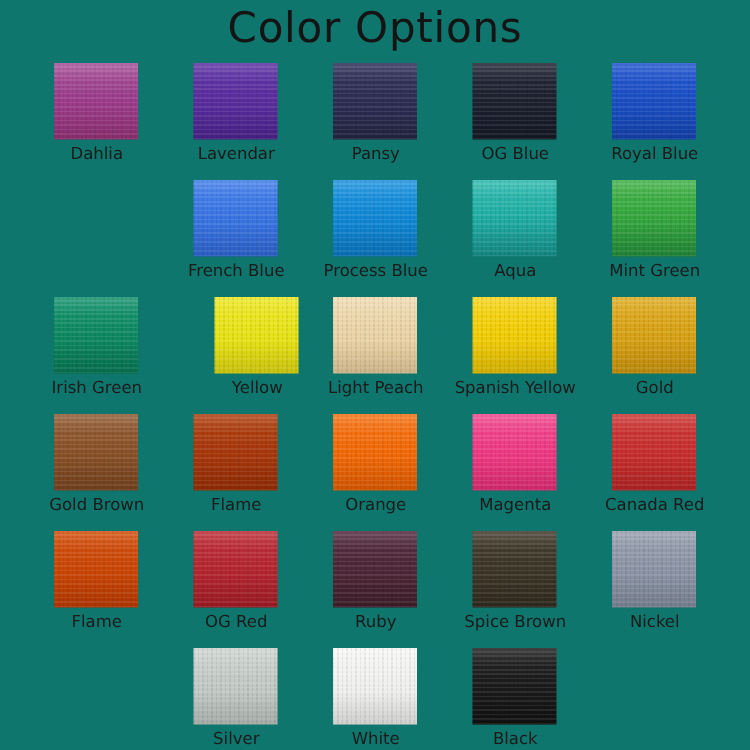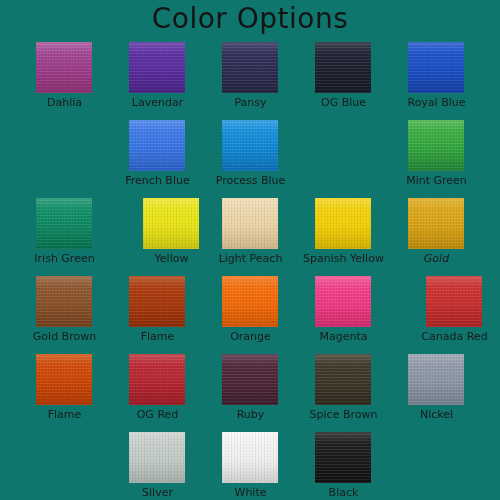--- a/index.html
+++ b/index.html
@@ -154,6 +154,13 @@
           </div>
           <div class="label">French Blue</div>
         </div>
+        <div class="cell" style="left: 297px;">
+          <div class="swatch" style="background: linear-gradient(rgb(51, 188, 176) 0%, rgb(34, 175, 165) 45%, rgb(22, 148, 142) 100%);">
+            <div class="weave"></div>
+            <div class="sheen"></div>
+          </div>
+          <div class="label">Aqua</div>
+        </div>
         <div class="cell" style="left: 390px;">
           <div class="swatch" style="background: linear-gradient(rgb(70, 180, 76) 0%, rgb(55, 168, 63) 45%, rgb(36, 144, 58) 100%);">
             <div class="weave"></div>

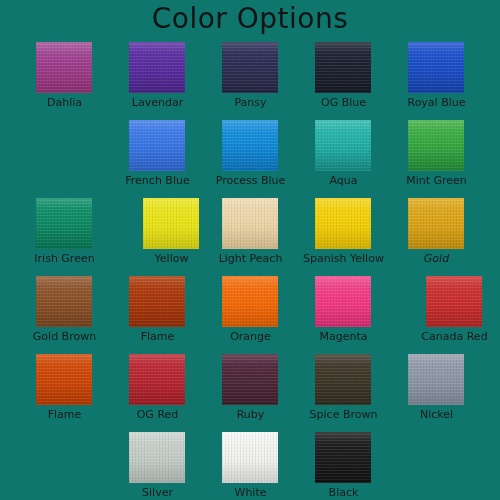--- a/index.html
+++ b/index.html
@@ -198,7 +198,7 @@
           </div>
           <div class="label">Spanish Yellow</div>
         </div>
-        <div class="cell" style="left: 390px; font-style: italic;">
+        <div class="cell" style="left: 390px;">
           <div class="swatch" style="background: linear-gradient(rgb(224, 174, 36) 0%, rgb(217, 163, 24) 45%, rgb(206, 151, 13) 100%);">
             <div class="weave"></div>
             <div class="sheen"></div>

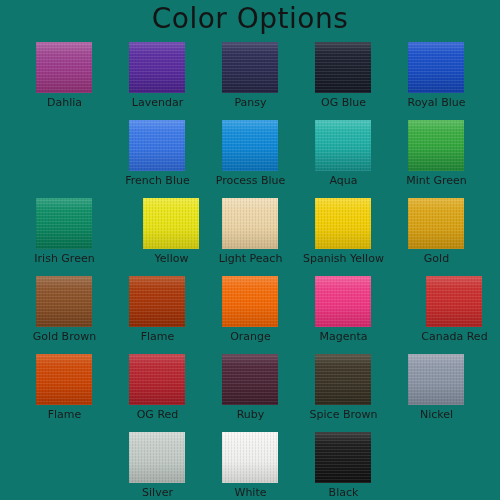--- a/index.html
+++ b/index.html
@@ -235,7 +235,7 @@
           </div>
           <div class="label">Magenta</div>
         </div>
-        <div class="cell" style="left: 408px;">
+        <div class="cell" style="left: 390px;">
           <div class="swatch" style="background: linear-gradient(rgb(206, 59, 57) 0%, rgb(199, 48, 47) 45%, rgb(188, 38, 38) 100%);">
             <div class="weave"></div>
             <div class="sheen"></div>

